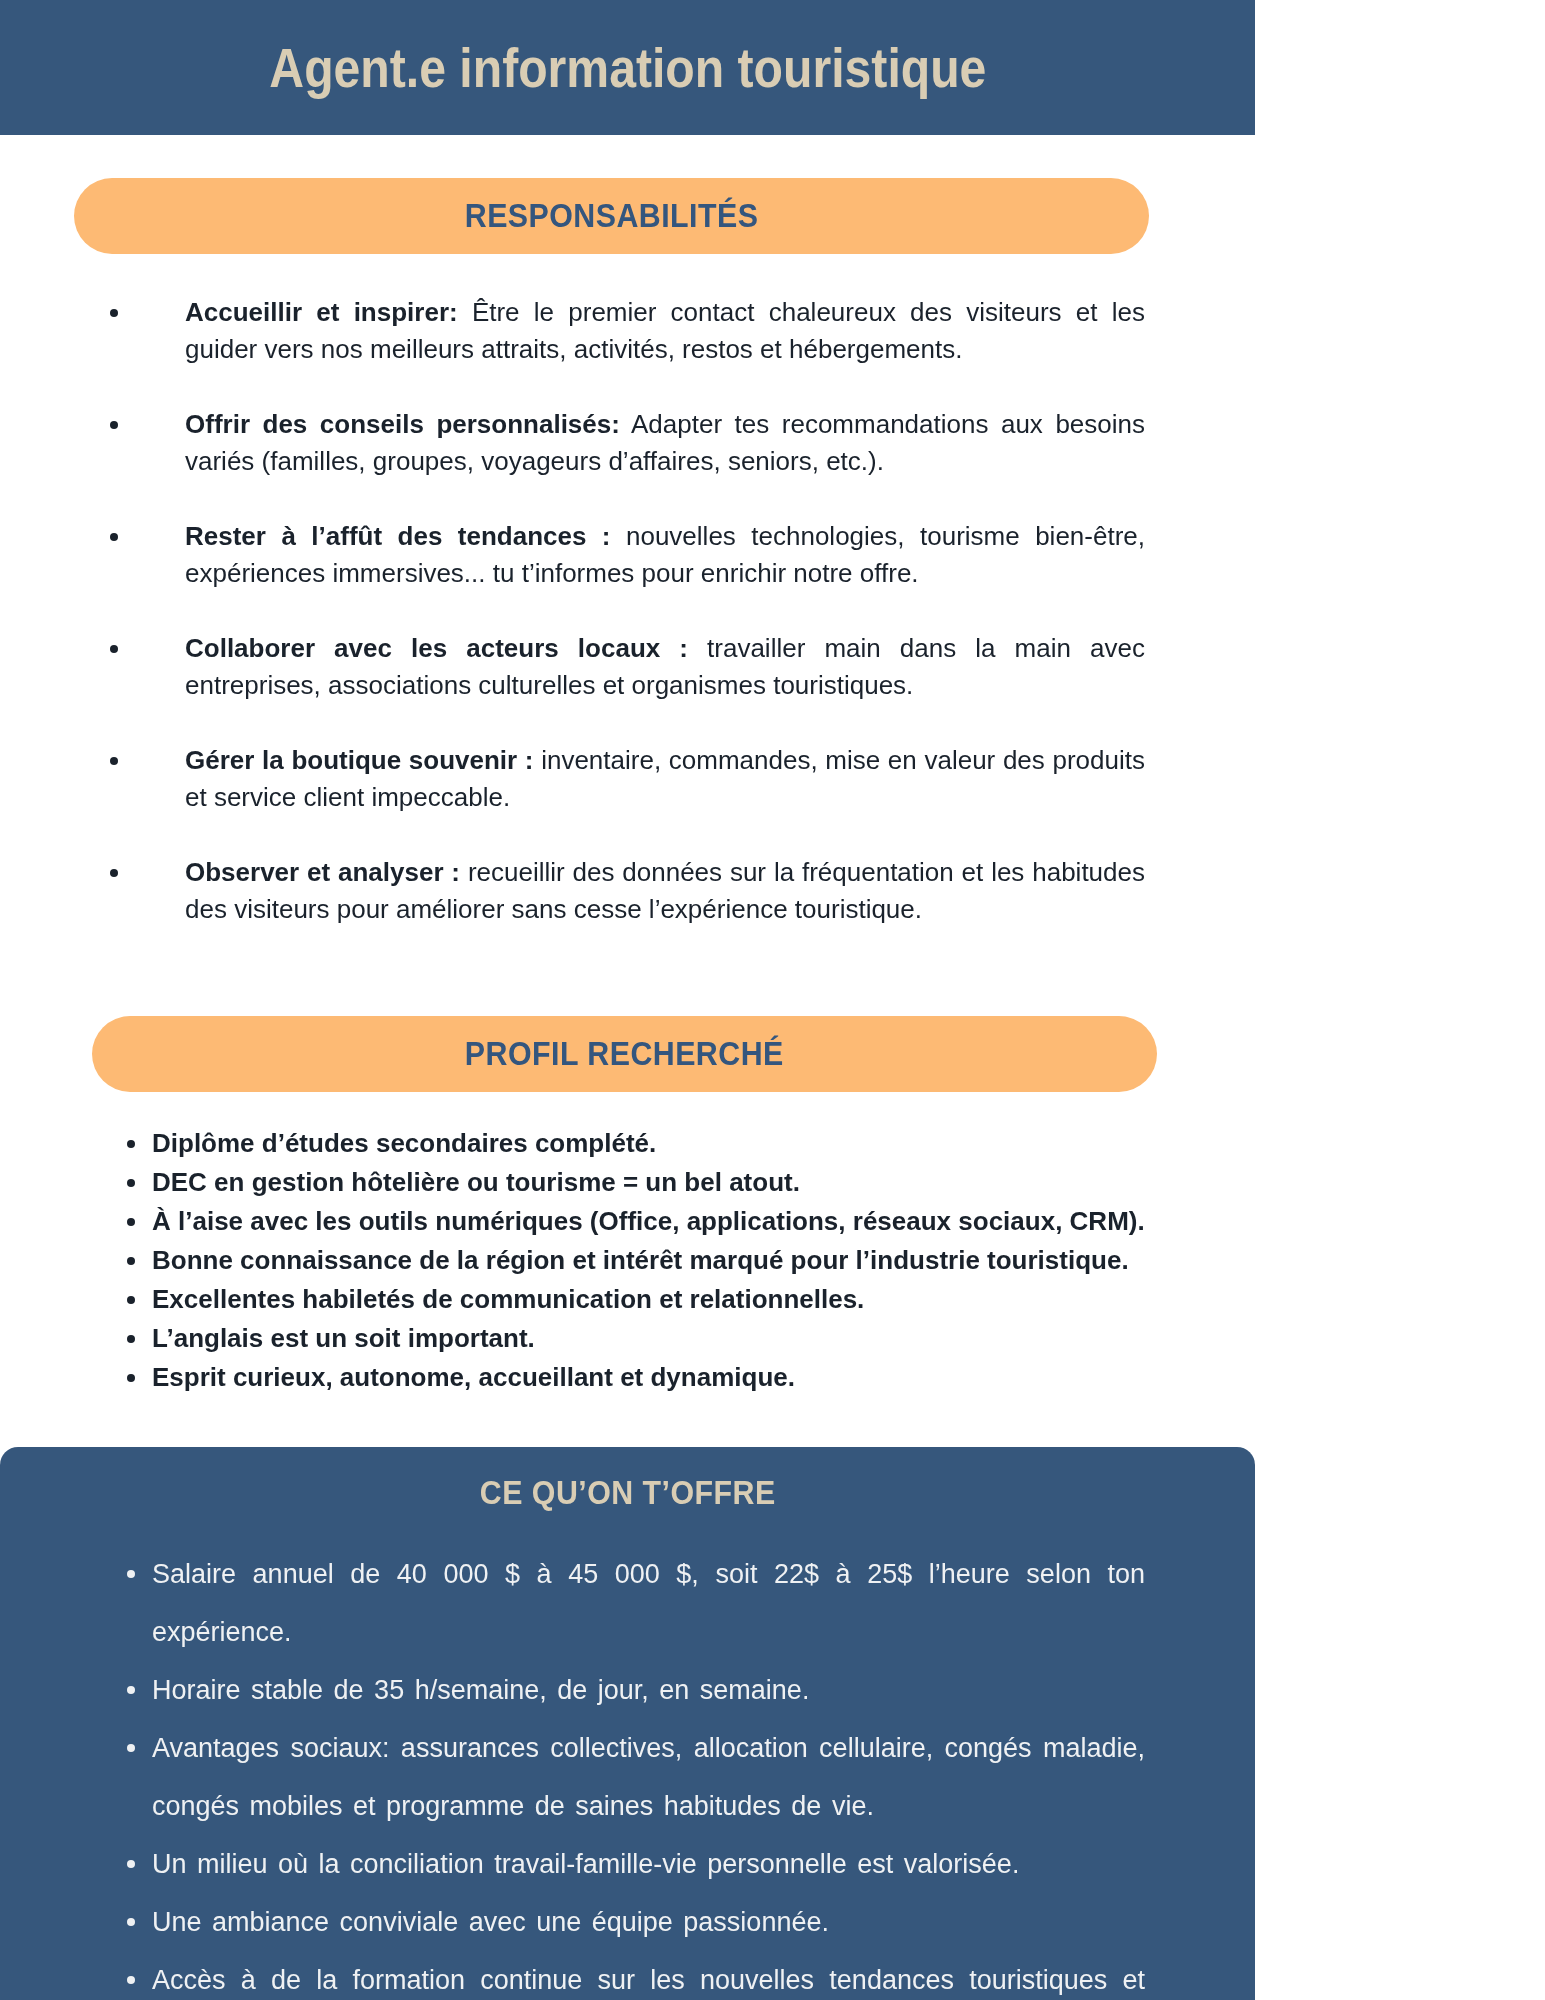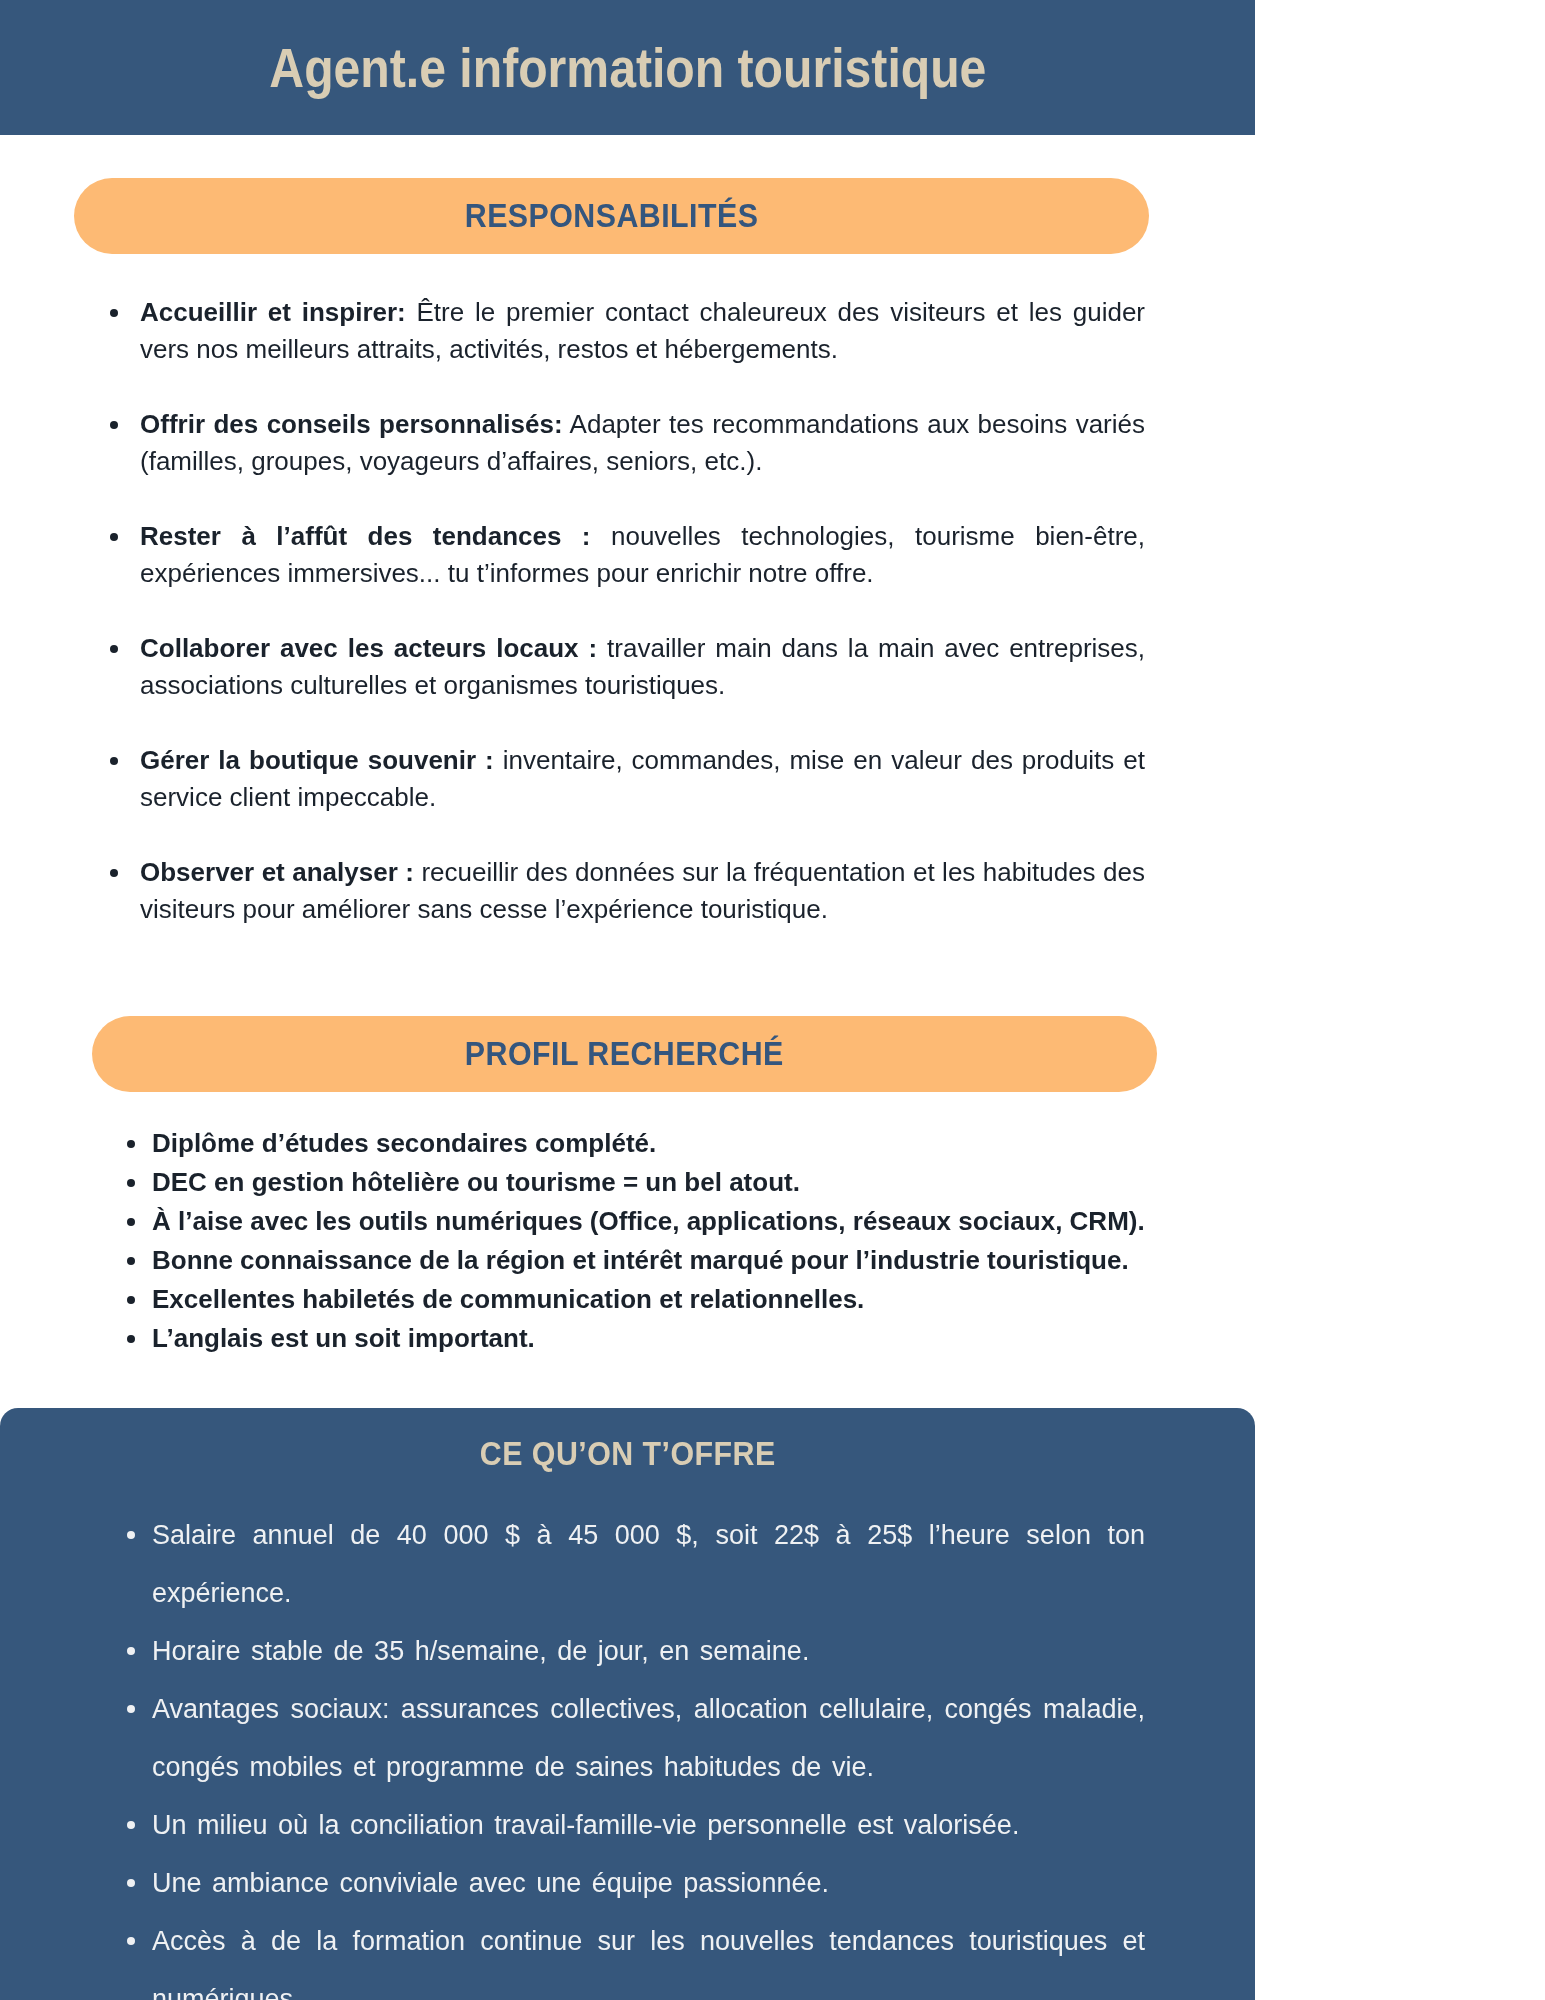--- a/index.html
+++ b/index.html
@@ -80,7 +80,7 @@
     font-size: 26px;
     line-height: 37px;
   }
-  .resp-list li { margin-bottom: 38px; }
+  .resp-list li { margin-bottom: 38px; gap: 45px; }
   .resp-list .dot { margin: 15px 22px 0 0; }
   .resp-list .li-text { flex: 1; text-align: justify; }
   .lead { font-weight: bold; }

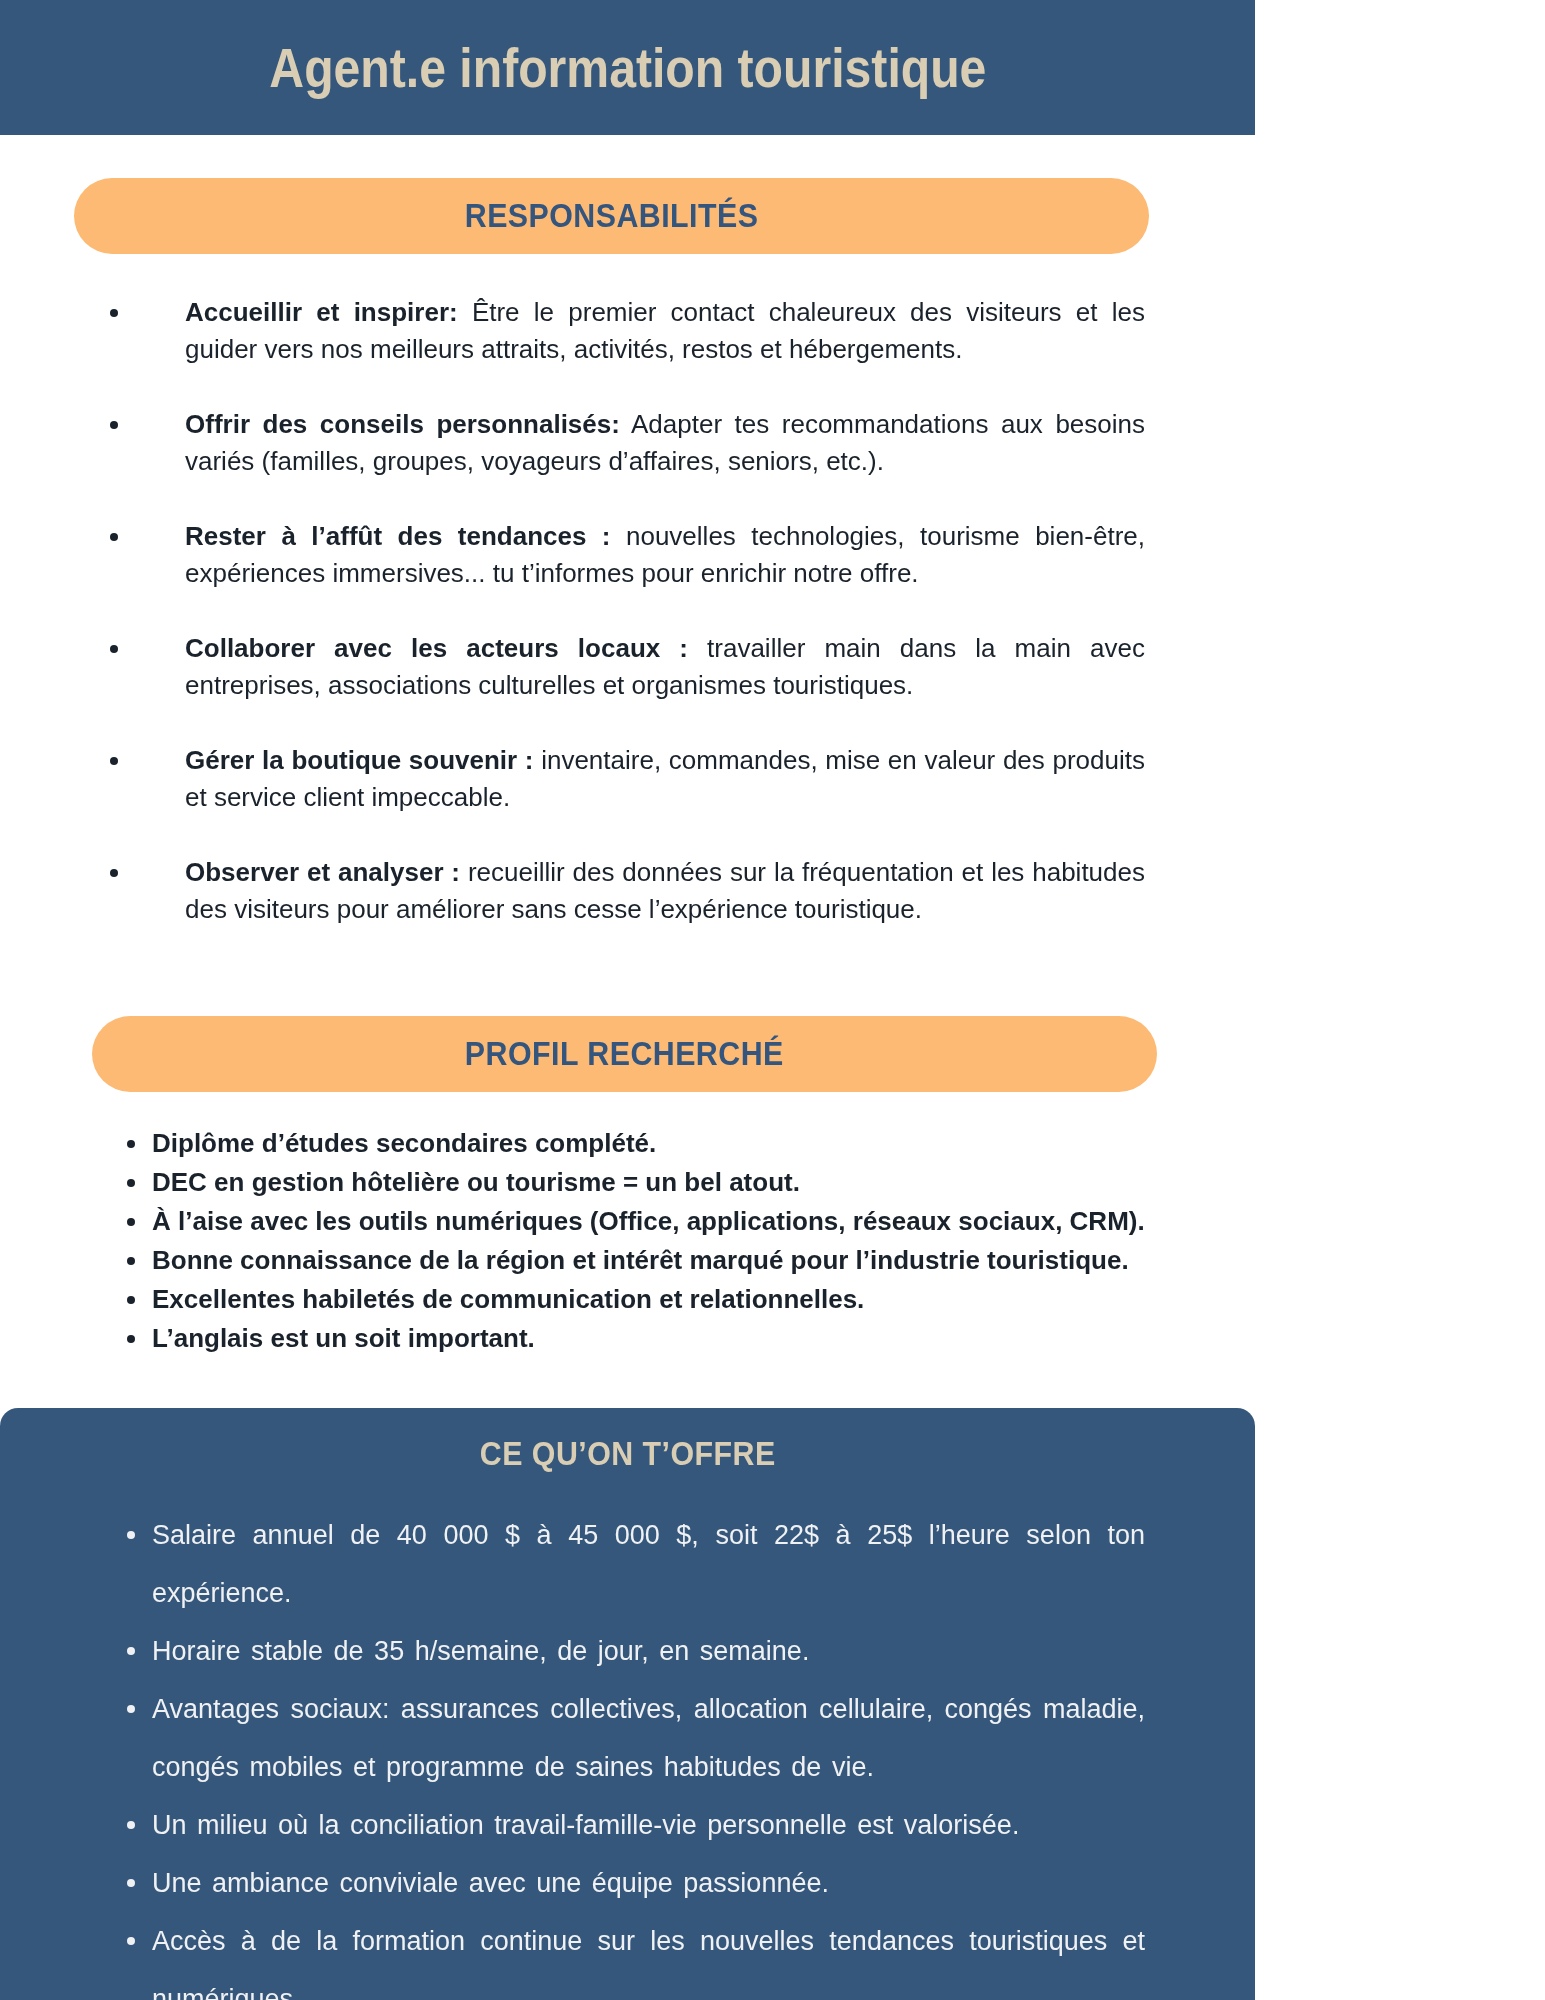--- a/index.html
+++ b/index.html
@@ -191,6 +191,10 @@
       <span class="dot"></span>
       <span class="li-text">L’anglais est un soit important.</span>
     </li>
+    <li>
+      <span class="dot"></span>
+      <span class="li-text">Esprit curieux, autonome, accueillant et dynamique.</span>
+    </li>
   </ul>
 
   <div class="offer">

